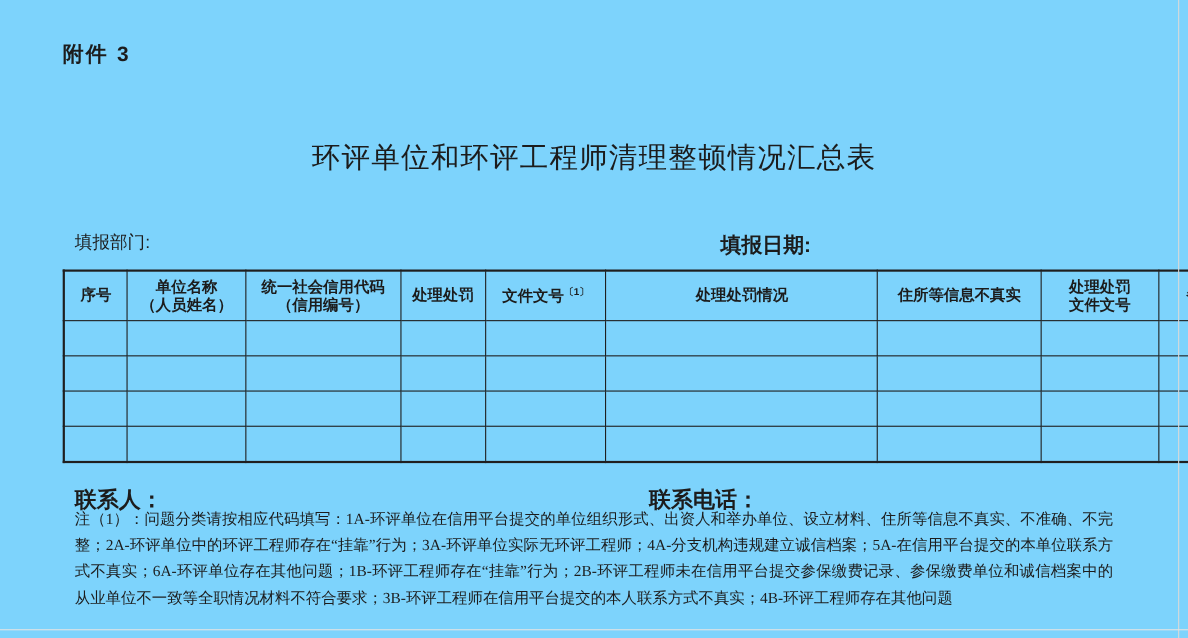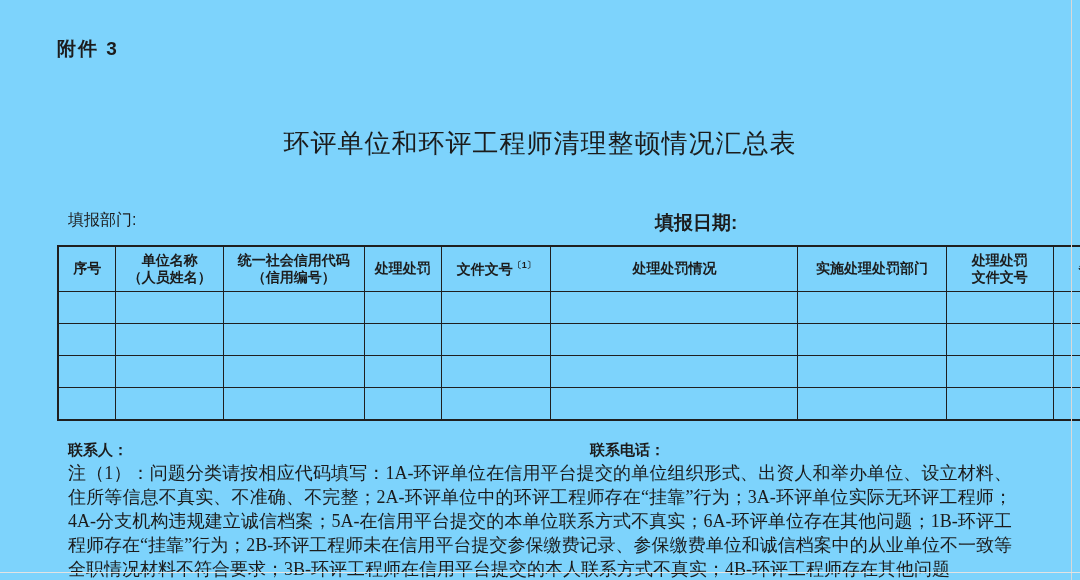--- a/index.html
+++ b/index.html
@@ -187,7 +187,7 @@
         <th>处理处罚</th>
         <th><span>文件文号</span><sup>〔1〕</sup></th>
         <th>处理处罚情况</th>
-        <th>实施处理处罚部门</th>
+        <th>住所等信息不真实</th>
         <th>处理处罚
 文件文号</th>
         <th>备注</th>

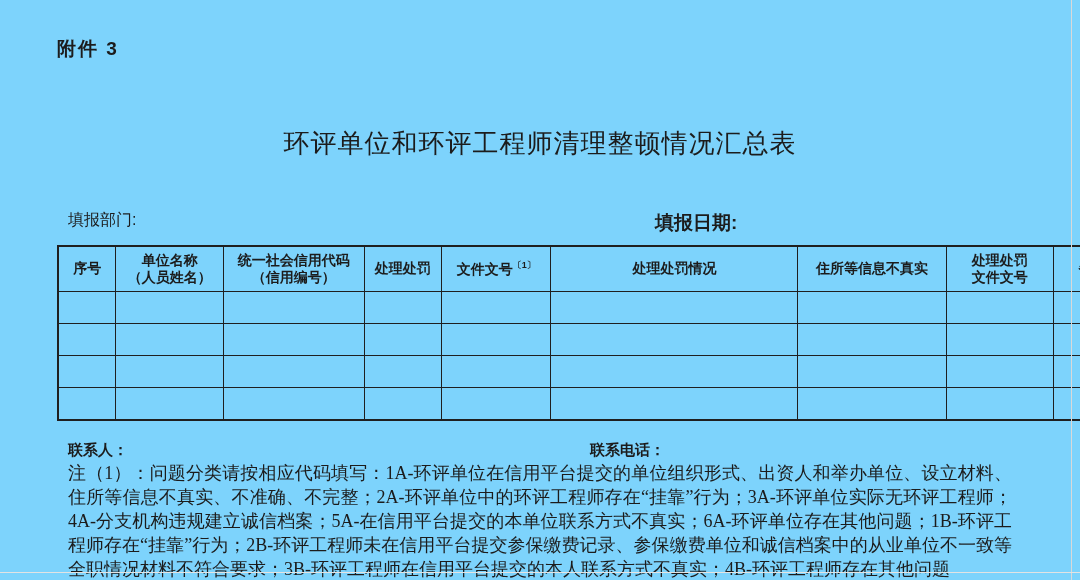--- a/index.html
+++ b/index.html
@@ -111,7 +111,7 @@
     position: absolute;
     left: 68px;
     top: 0;
-    font-size: 15px;
+    font-size: 20px;
     font-weight: bold;
     font-family: Liberation Sans, sans-serif;
   }

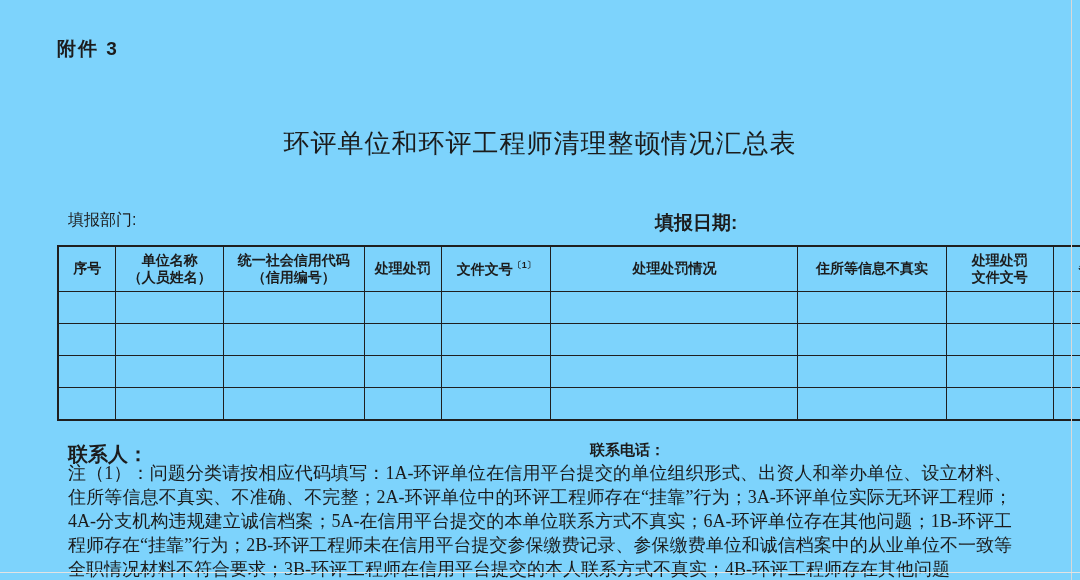--- a/index.html
+++ b/index.html
@@ -119,7 +119,7 @@
     position: absolute;
     left: 590px;
     top: 0;
-    font-size: 15px;
+    font-size: 20px;
     font-weight: bold;
     font-family: Liberation Sans, sans-serif;
   }

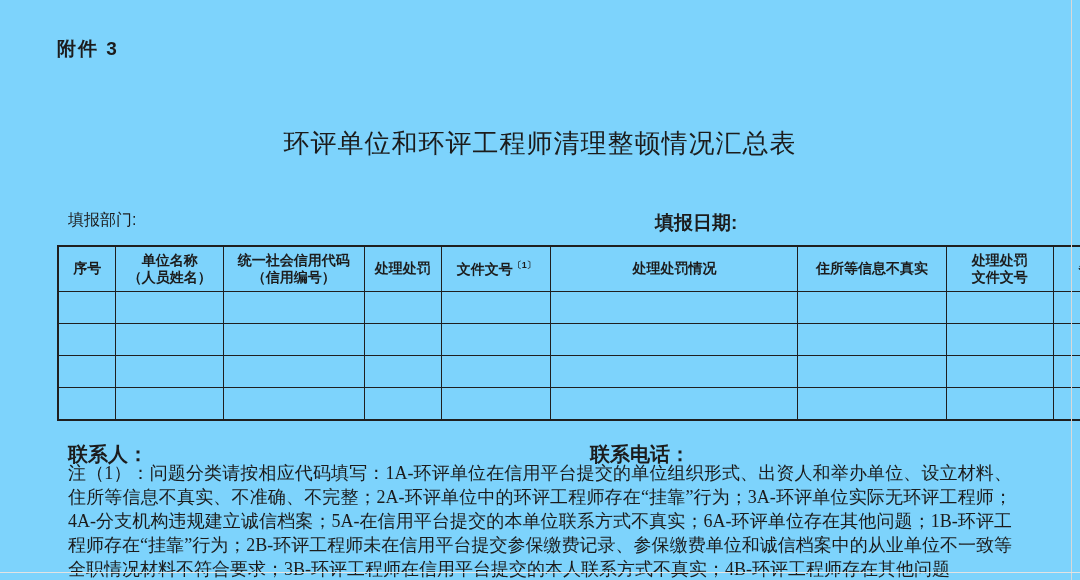--- a/index.html
+++ b/index.html
@@ -128,7 +128,7 @@
     left: 68px;
     top: 461px;
     width: 944px;
-    font-size: 18px;
+    font-size: 14px;
     line-height: 24px;
     text-align: justify;
     font-family: "Liberation Serif", serif;

